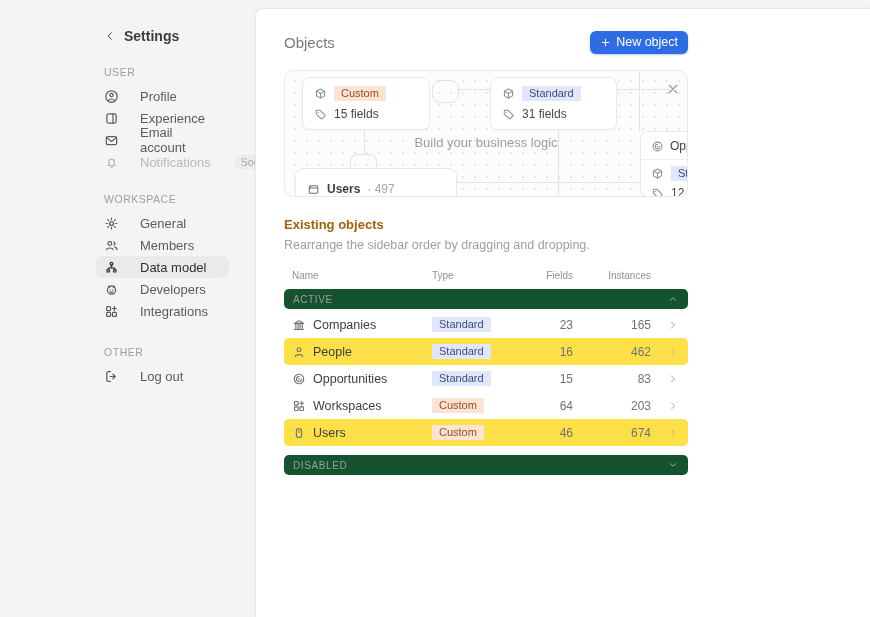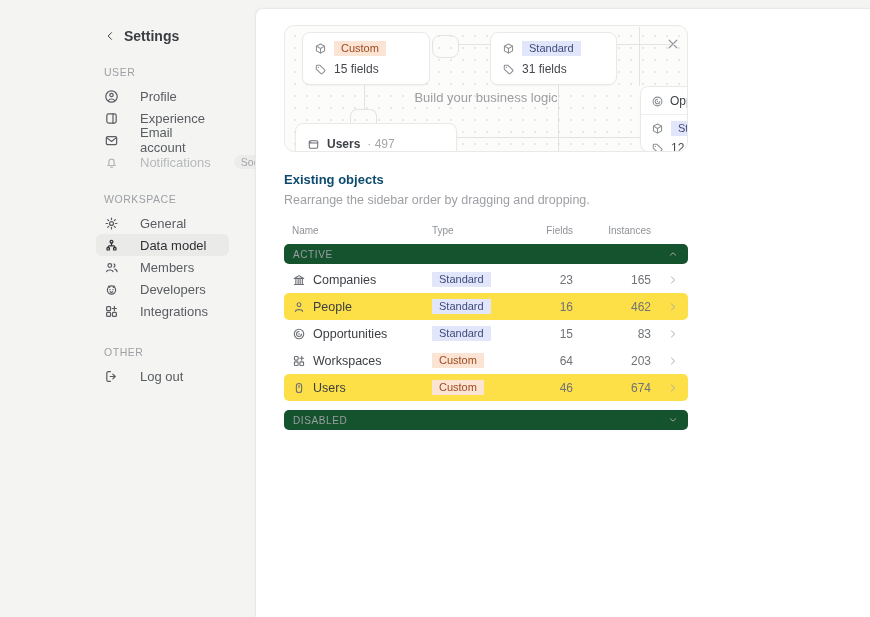--- a/index.html
+++ b/index.html
@@ -267,6 +267,15 @@
   <main class="panel">
     <div class="content">
 
+      <div class="page-header">
+        <span class="page-title">Objects</span>
+        <button class="btn-primary">
+          <svg class="ic">
+              <use href="#i-plus"></use>
+            </svg>
+          <span>New object</span>
+        </button>
+      </div>
 
       <div class="diagram">
 

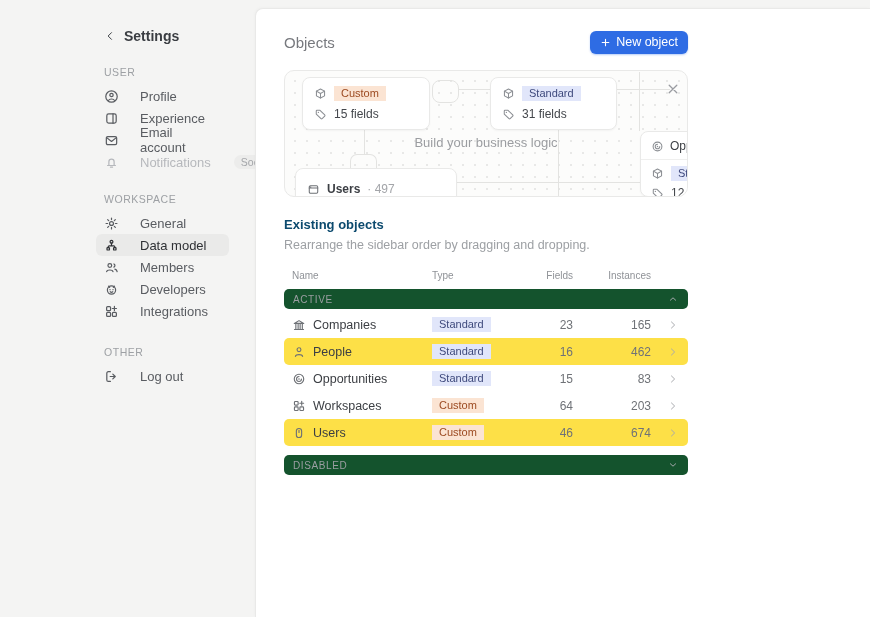--- a/index.html
+++ b/index.html
@@ -67,7 +67,7 @@
   .opp-body { padding:6px 10px; display:flex; flex-direction:column; gap:5px; }
   .d-close { position:absolute; right:6px; top:10px; width:16px; height:16px; color:#9a9ca1; cursor:pointer; }
   
-  .exist-title { margin-top:20px; font-size:13px; font-weight:bold; color:#0c4a6e; }
+  .exist-title { margin-top:20px; font-size:13px; font-weight:bold; color:#a16207; }
   .exist-sub { margin-top:6px; font-size:12.5px; color:#9da0a4; }
   .tbl { margin-top:12px; }
   .trow { display:grid; grid-template-columns:148px 105px 36px 78px 37px; align-items:center; }

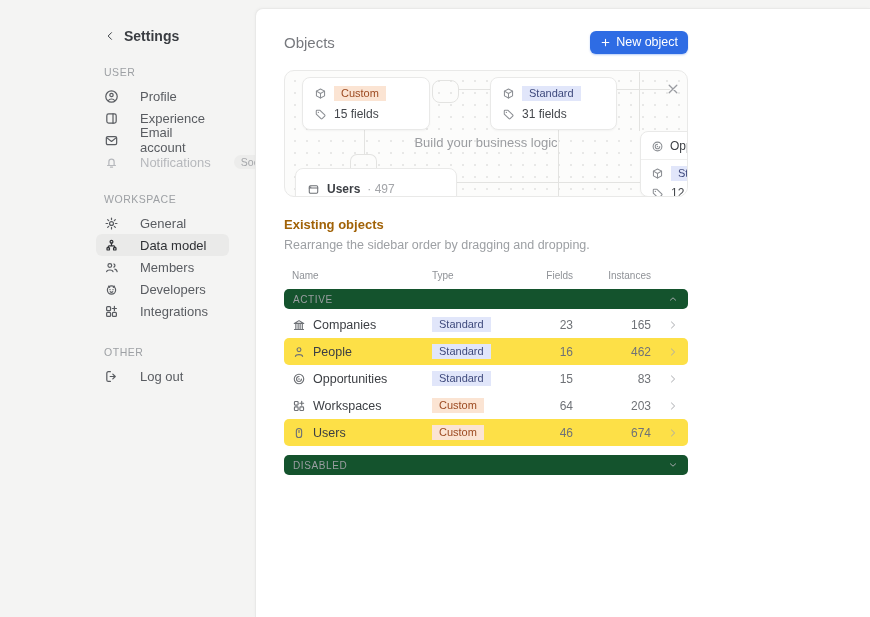--- a/index.html
+++ b/index.html
@@ -230,17 +230,17 @@
         </svg>
       <span>General</span>
     </div>
+    <div class="side-item">
+      <svg class="ic">
+          <use href="#i-members"></use>
+        </svg>
+      <span>Members</span>
+    </div>
     <div class="side-item selected">
       <svg class="ic">
           <use href="#i-hierarchy"></use>
         </svg>
       <span>Data model</span>
-    </div>
-    <div class="side-item">
-      <svg class="ic">
-          <use href="#i-members"></use>
-        </svg>
-      <span>Members</span>
     </div>
     <div class="side-item">
       <svg class="ic">

